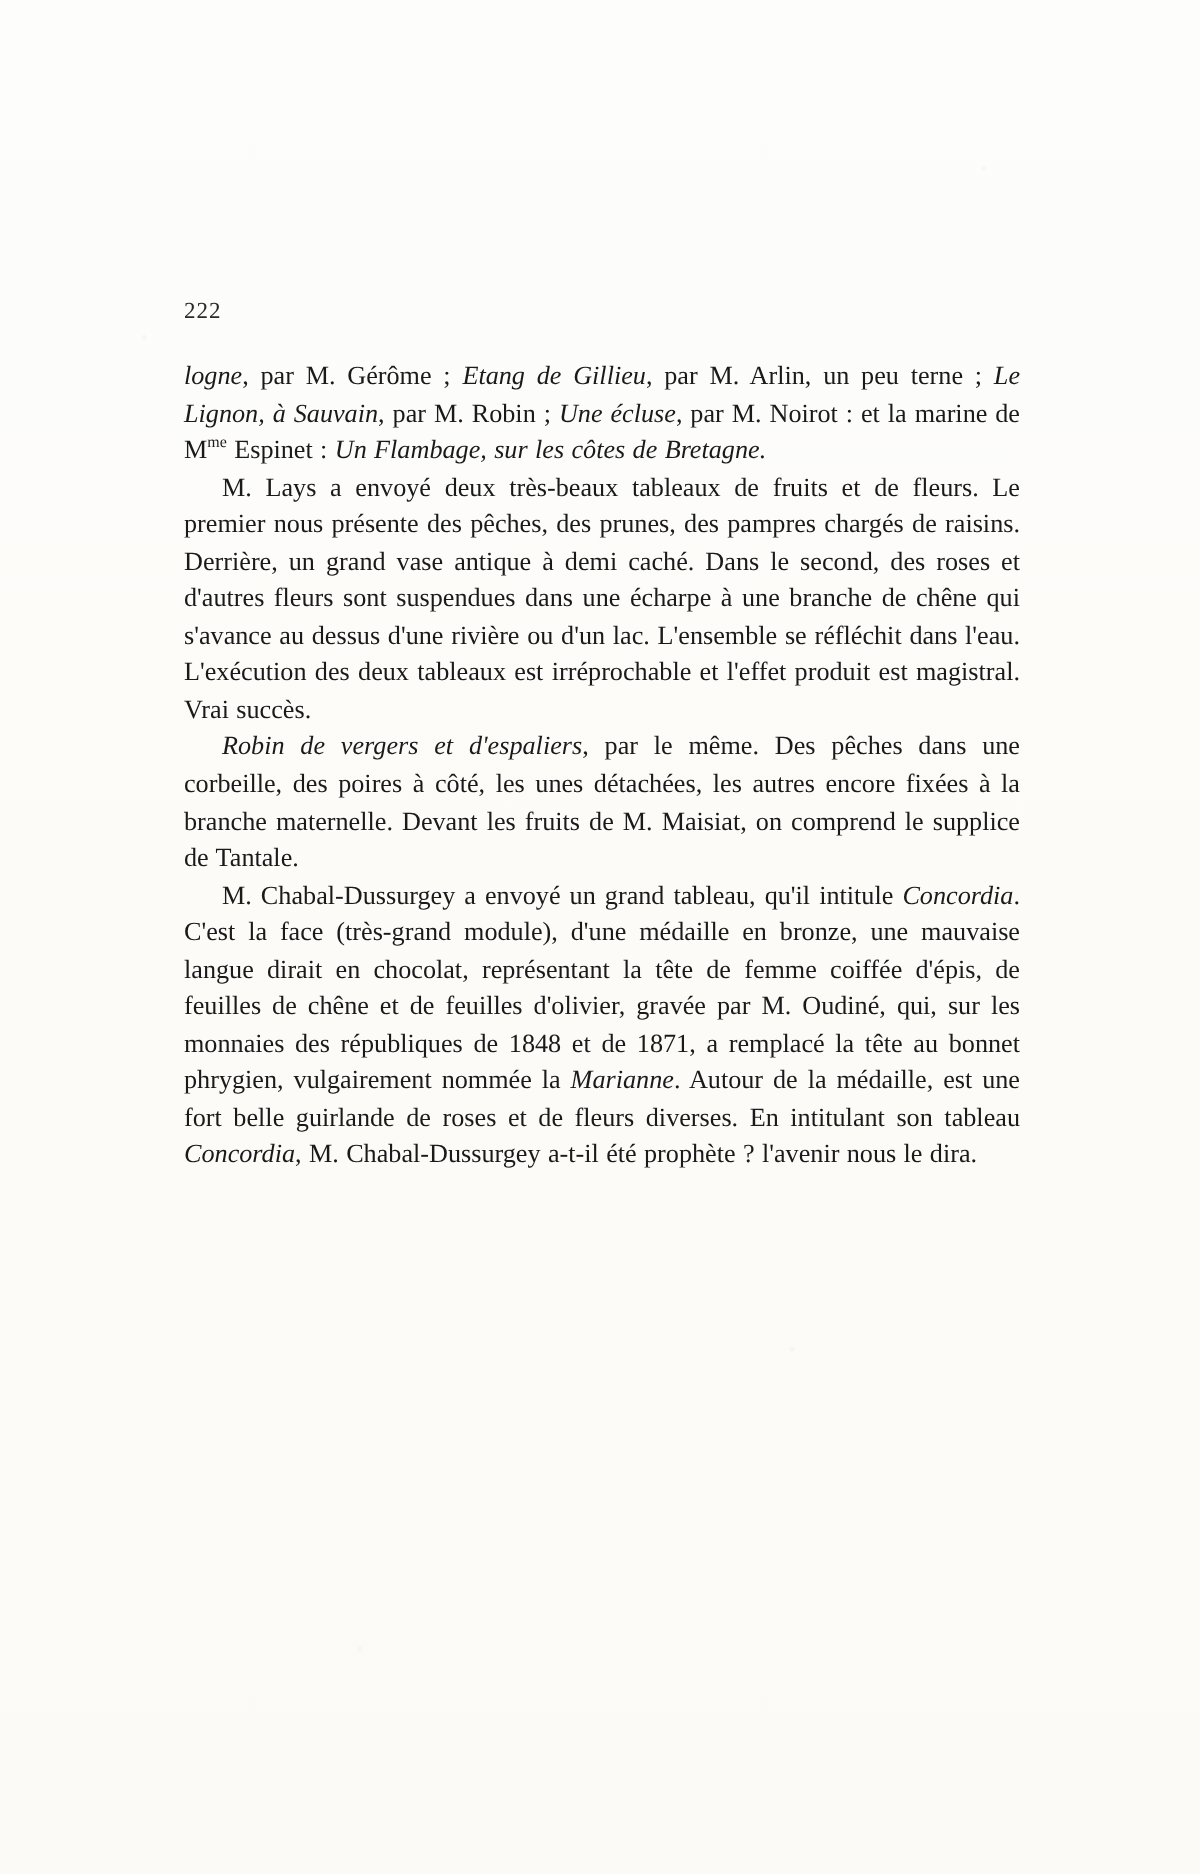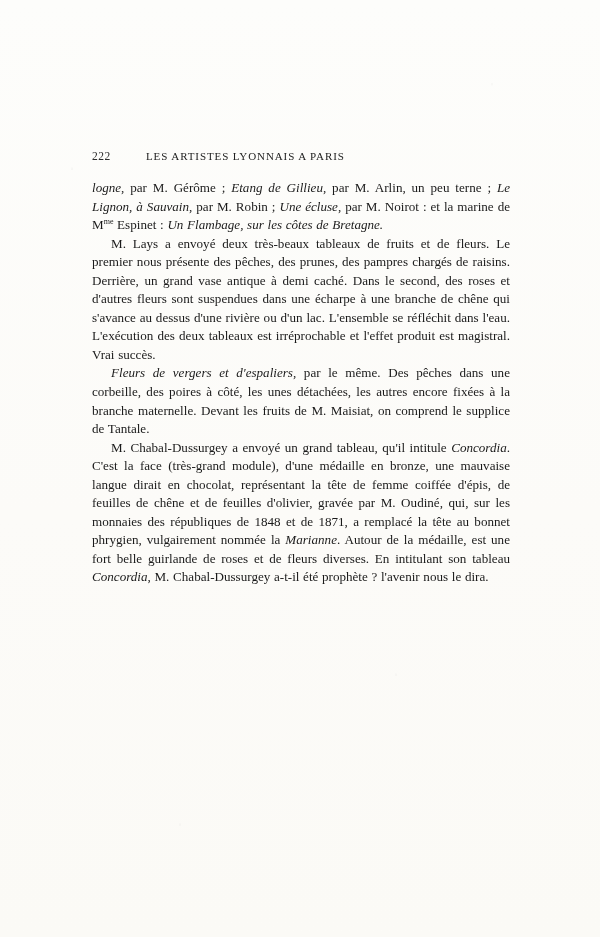--- a/index.html
+++ b/index.html
@@ -92,7 +92,6 @@
 
     <div class="pageheader">
       <span class="folio">222</span>
-      <span class="running-title">LES ARTISTES LYONNAIS A PARIS</span>
     </div>
 
     <div id="body-text">

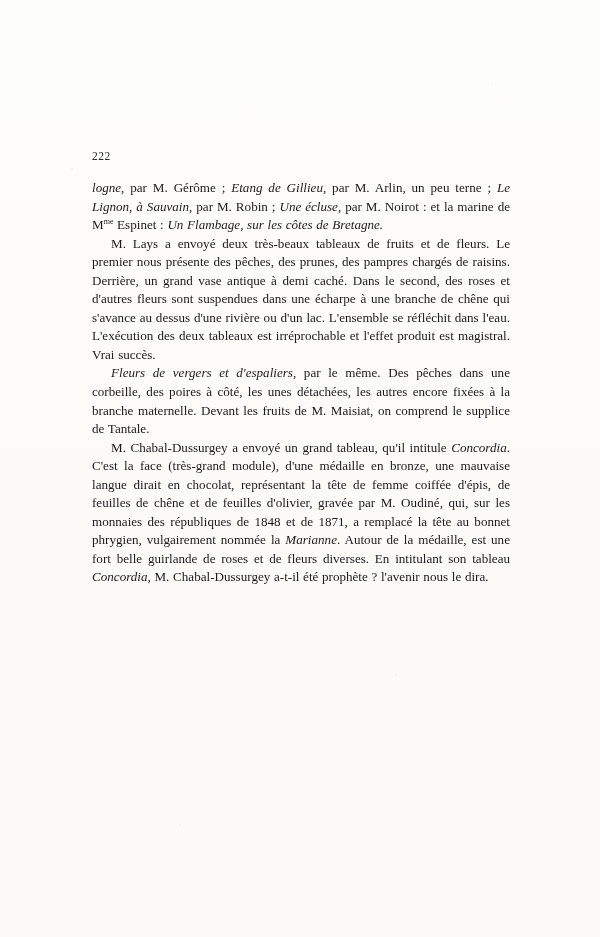--- a/index.html
+++ b/index.html
@@ -97,7 +97,7 @@
     <div id="body-text">
         <p class="para"><i class="it">logne</i><span>, par M. Gérôme ; </span><i class="it">Etang de Gillieu</i><span>, par M. Arlin, un peu terne ; </span><i class="it">Le Lignon, à Sauvain</i><span>, par M. Robin ; </span><i class="it">Une écluse</i><span>, par M. Noirot : et la marine de M</span><sup class="sup">me</sup><span> Espinet : </span><i class="it">Un Flambage, sur les côtes de Bretagne.</i></p>
         <p class="para indent"><span>M. Lays a envoyé deux très-beaux tableaux de fruits et de fleurs. Le premier nous présente des pêches, des prunes, des pampres chargés de raisins. Derrière, un grand vase antique à demi caché. Dans le second, des roses et d'autres fleurs sont suspendues dans une écharpe à une branche de chêne qui s'avance au dessus d'une rivière ou d'un lac. L'ensemble se réfléchit dans l'eau. L'exécution des deux tableaux est irréprochable et l'effet produit est magistral.  Vrai succès.</span></p>
-        <p class="para indent"><i class="it">Fleurs de vergers  et d'espaliers</i><span>, par le même.  Des pêches  dans  une  corbeille, des  poires à côté, les unes détachées, les autres encore fixées à la branche maternelle. Devant les fruits  de  M. Maisiat, on comprend le supplice de Tantale.</span></p>
+        <p class="para indent"><i class="it">Robin de vergers  et d'espaliers</i><span>, par le même.  Des pêches  dans  une  corbeille, des  poires à côté, les unes détachées, les autres encore fixées à la branche maternelle. Devant les fruits  de  M. Maisiat, on comprend le supplice de Tantale.</span></p>
         <p class="para indent"><span>M. Chabal-Dussurgey a envoyé un grand tableau, qu'il intitule </span><i class="it">Concordia</i><span>. C'est la  face  (très-grand module), d'une médaille en  bronze,  une  mauvaise langue dirait en chocolat, représentant la  tête de femme coiffée d'épis, de feuilles de chêne et de feuilles d'olivier, gravée par M. Oudiné, qui, sur les monnaies des républiques de 1848 et de 1871, a remplacé la tête au bonnet phrygien, vulgairement nommée la </span><i class="it">Marianne</i><span>. Autour de la médaille, est une fort belle guirlande de roses et de fleurs diverses. En intitulant son tableau </span><i class="it">Concordia</i><span>, M. Chabal-Dussurgey a-t-il été prophète ? l'avenir nous le dira.</span></p>
       </div>
 

